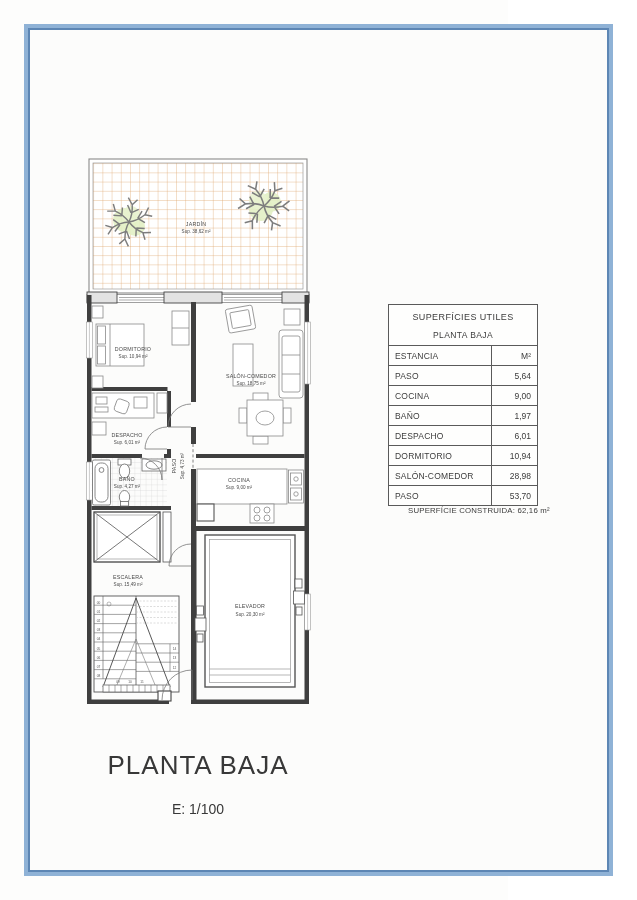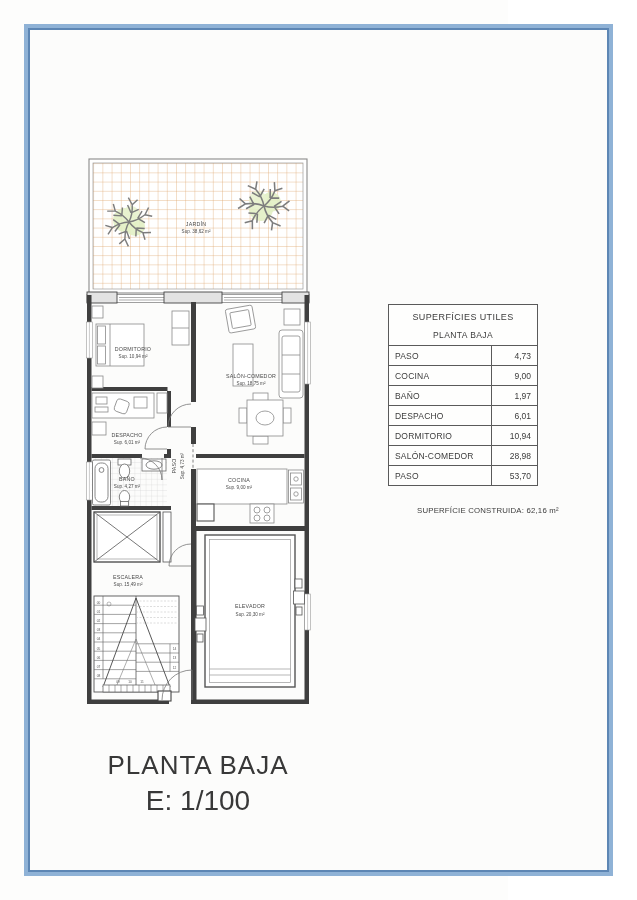--- a/index.html
+++ b/index.html
@@ -331,6 +331,10 @@
       <div class="t-sub">PLANTA BAJA</div>
     </div>
     <div class="t-row">
+      <div class="t-label">ESTANCIA</div>
+      <div class="t-value">M²</div>
+    </div>
+    <div class="t-row">
       <div class="t-label">PASO</div>
       <div class="t-value">4,73</div>
     </div>

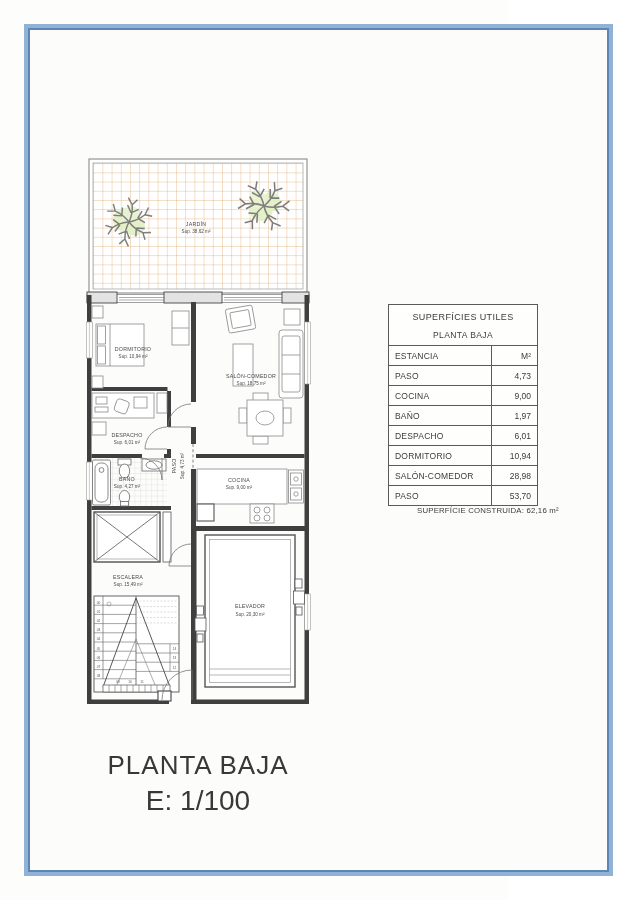--- a/index.html
+++ b/index.html
@@ -336,7 +336,7 @@
     </div>
     <div class="t-row">
       <div class="t-label">PASO</div>
-      <div class="t-value">4,73</div>
+      <div class="t-value">5,64</div>
     </div>
     <div class="t-row">
       <div class="t-label">COCINA</div>

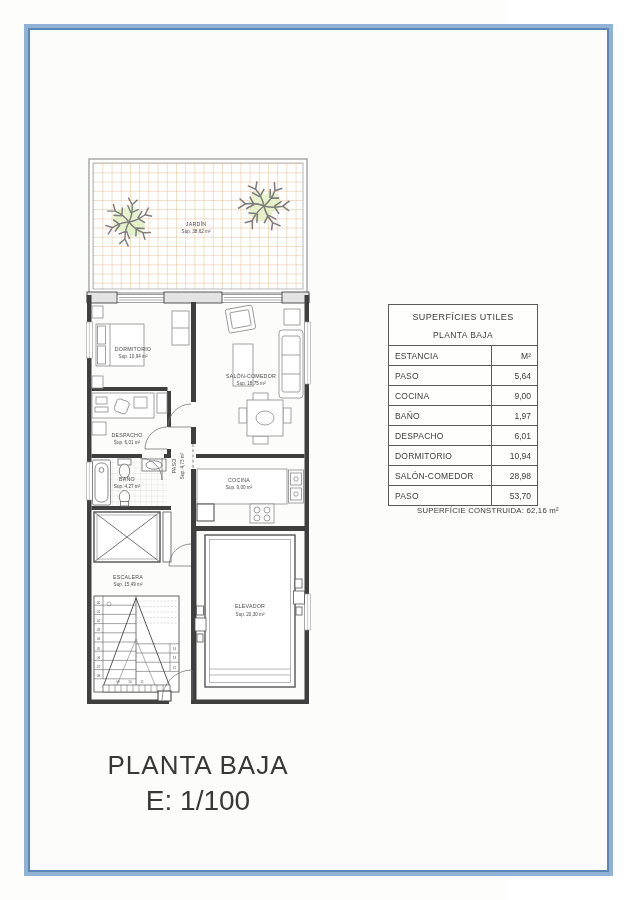--- a/index.html
+++ b/index.html
@@ -22,7 +22,7 @@
   .t-row{display:flex;border-top:1px solid #5a5a5a;height:19px;align-items:center;font-size:8.5px;}
   .t-label{width:96px;padding-left:6px;letter-spacing:.2px;}
   .t-value{flex:1;height:100%;border-left:1px solid #5a5a5a;display:flex;align-items:center;justify-content:flex-end;padding-right:6px;}
-  .t-footer{left:401px;top:506px;font-size:7.8px;color:#3b3b3b;letter-spacing:.2px;width:170px;padding-left:16px;}
+  .t-footer{left:392px;top:506px;font-size:7.8px;color:#3b3b3b;letter-spacing:.2px;width:170px;padding-left:16px;}
   
   .plan-title{left:78px;top:750px;width:240px;text-align:center;color:#383838;}
   .plan-title .l1{font-size:26px;letter-spacing:1px;}

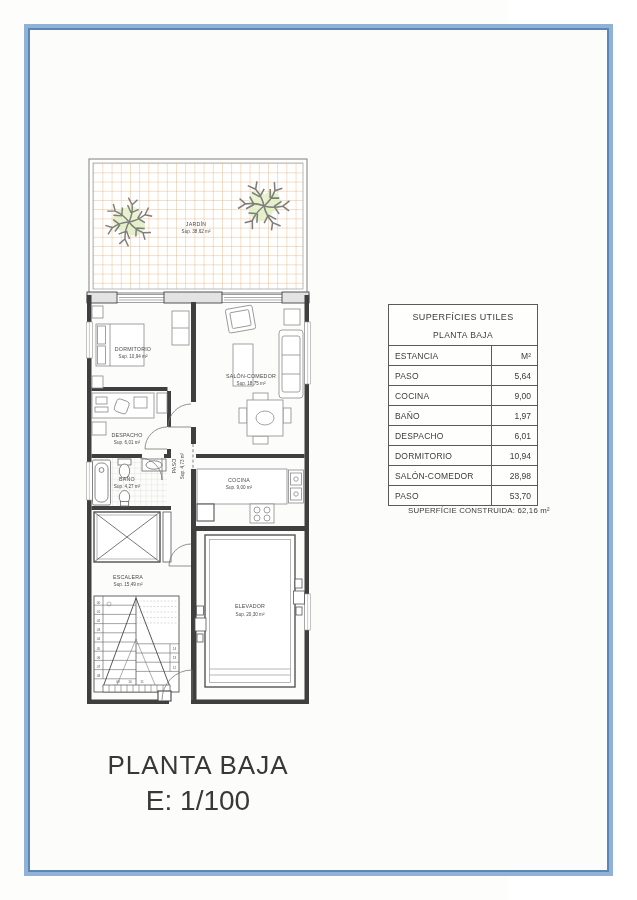--- a/index.html
+++ b/index.html
@@ -26,7 +26,7 @@
   
   .plan-title{left:78px;top:750px;width:240px;text-align:center;color:#383838;}
   .plan-title .l1{font-size:26px;letter-spacing:1px;}
-  .plan-title .l2{font-size:28px;margin-top:4px;}
+  .plan-title .l2{font-size:14px;margin-top:20px;}
 </style>
 </head>
 <body>

